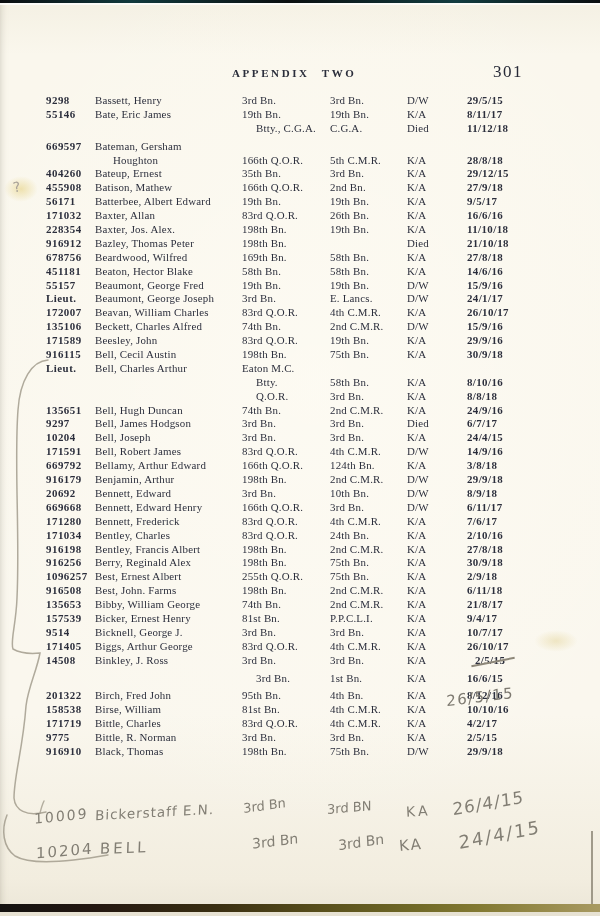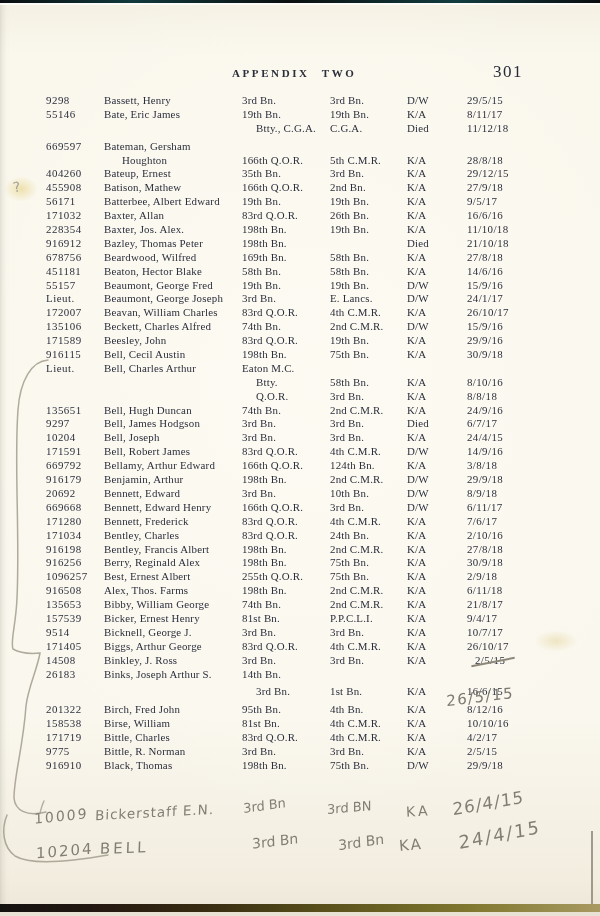--- a/index.html
+++ b/index.html
@@ -38,7 +38,7 @@
   .row.gap{margin-top:4px;}
   .c{position:absolute;top:0;font-size:10.9px;line-height:13.4px;color:#2b2e3c;
      letter-spacing:.2px;white-space:nowrap;}
-  .c.num{left:1px;letter-spacing:.5px;}
+  .c.num{left:1px;letter-spacing:.5px;font-weight:bold;}
   .c.name{left:50px;margin-left:9px;}
   .c.name.ind{left:68px;}
   .c.u1{left:197px;}

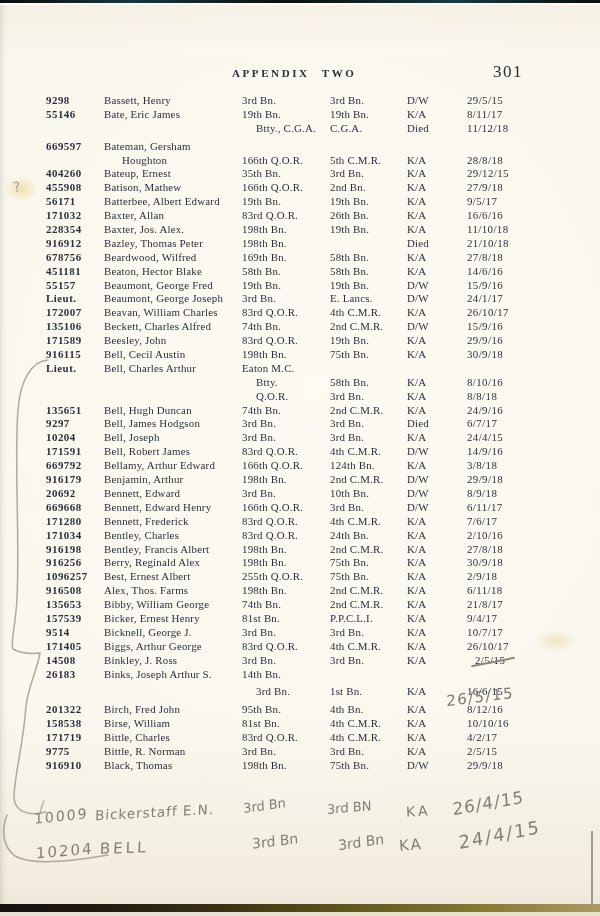--- a/index.html
+++ b/index.html
@@ -39,7 +39,7 @@
   .c{position:absolute;top:0;font-size:10.9px;line-height:13.4px;color:#2b2e3c;
      letter-spacing:.2px;white-space:nowrap;}
   .c.num{left:1px;letter-spacing:.5px;font-weight:bold;}
-  .c.name{left:50px;margin-left:9px;}
+  .c.name{left:50px;}
   .c.name.ind{left:68px;}
   .c.u1{left:197px;}
   .c.u1.cont{left:211px;}

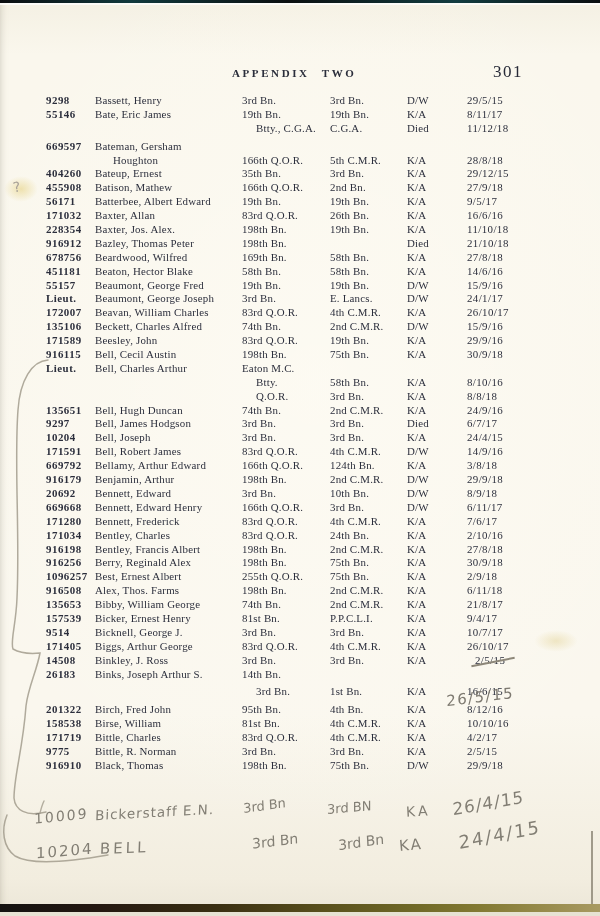--- a/index.html
+++ b/index.html
@@ -45,7 +45,7 @@
   .c.u1.cont{left:211px;}
   .c.u2{left:285px;}
   .c.fate{left:362px;}
-  .c.date{left:422px;letter-spacing:.4px;}
+  .c.date{left:422px;letter-spacing:.4px;font-weight:bold;}
   .c.date.struck{left:430px;}
   .c.date.struck::after{content:"";position:absolute;left:-4px;top:7px;width:44px;height:1.6px;
     background:#8d8779;transform:rotate(-11deg);}

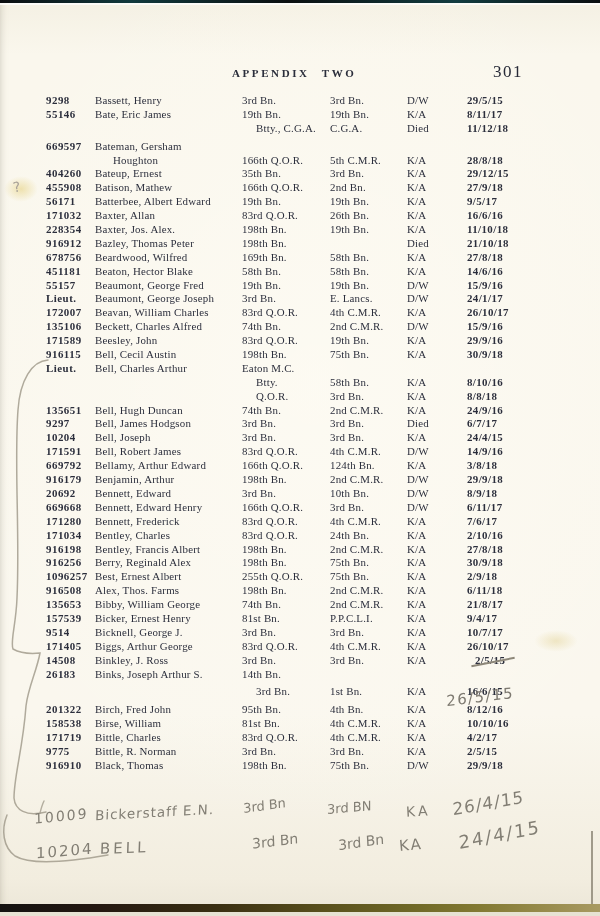--- a/index.html
+++ b/index.html
@@ -352,7 +352,7 @@
       </div>
       <div class="row">
         <span class="c num">916508</span>
-        <span class="c name">Alex, Thos. Farms</span>
+        <span class="c name">Best, John. Farms</span>
         <span class="c u1">198th Bn.</span>
         <span class="c u2">2nd C.M.R.</span>
         <span class="c fate">K/A</span>

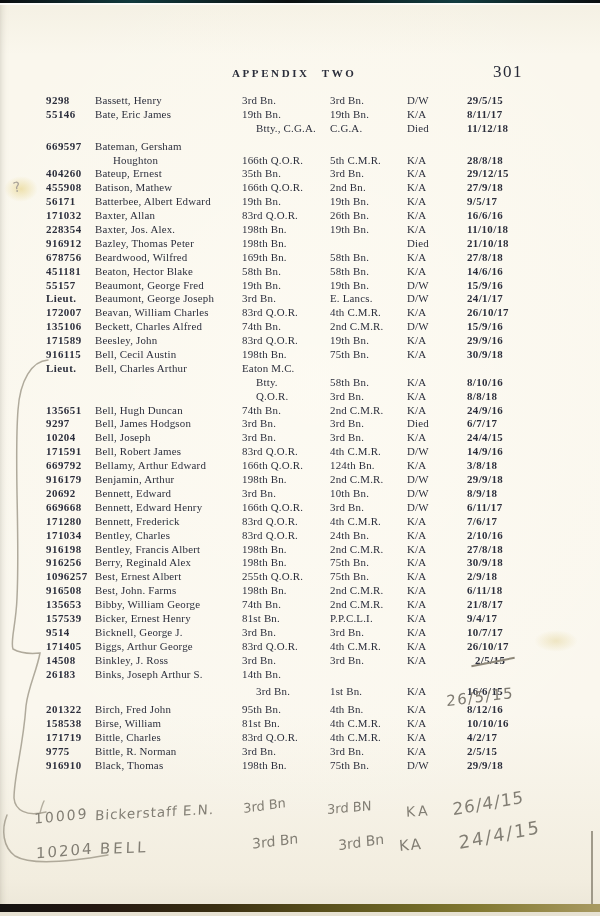--- a/index.html
+++ b/index.html
@@ -398,11 +398,6 @@
         <span class="c fate">K/A</span>
         <span class="c date struck">2/5/15</span>
       </div>
-      <div class="row">
-        <span class="c num">26183</span>
-        <span class="c name">Binks, Joseph Arthur S.</span>
-        <span class="c u1">14th Bn.</span>
-      </div>
       <div class="row gap">
         <span class="c u1 cont">3rd Bn.</span>
         <span class="c u2">1st Bn.</span>

